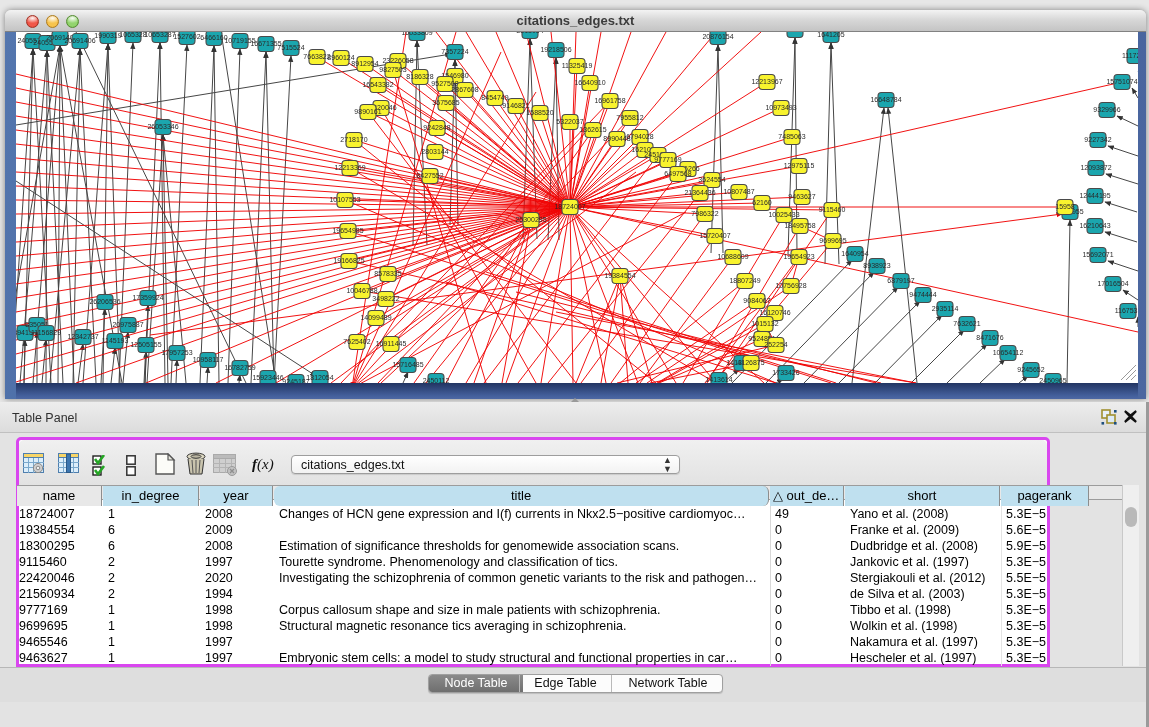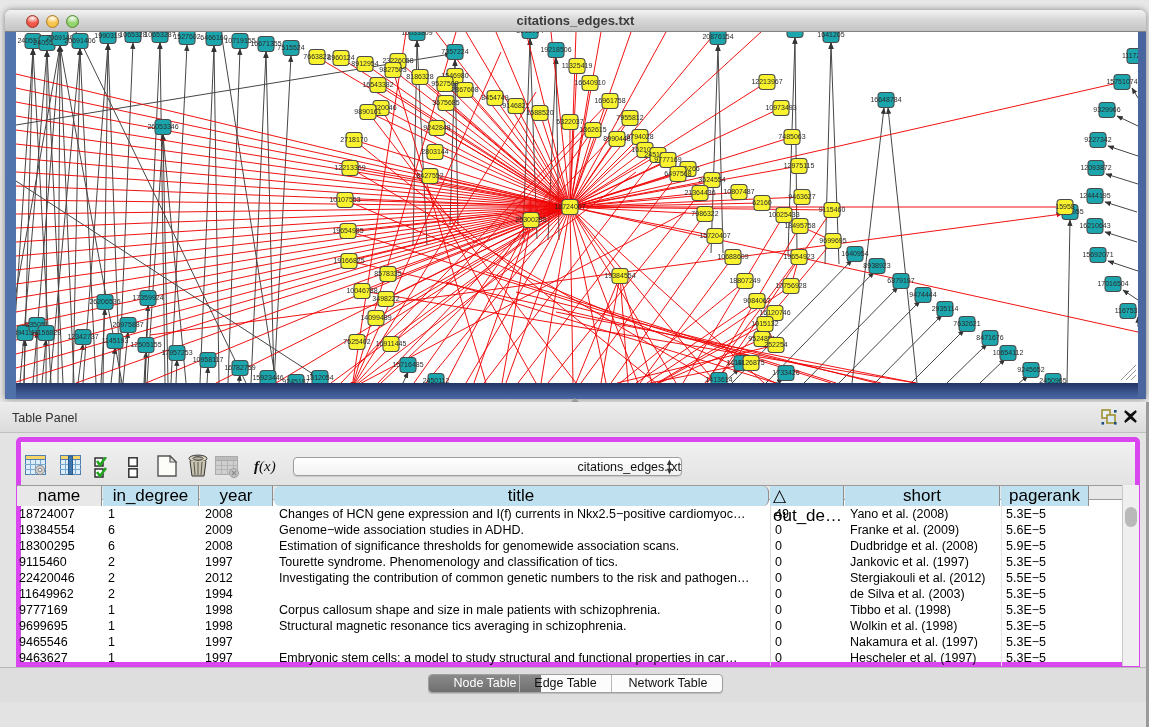--- a/index.html
+++ b/index.html
@@ -28,8 +28,8 @@
   background:linear-gradient(#ededed,#dcdcdc); border-bottom:1px solid #c0c0c0;
   font-size:12.5px; color:#303030; }
 #tpbar .lbl { position:absolute; left:12px; top:9px; }
-#subpanel { position:absolute; left:16px; top:35px; width:1124px; height:230px;
-  border:5px solid #d946ef; border-radius:5px 5px 0 0; background:#fff;text-align:right; }
+#subpanel { position:absolute; left:16px; top:35px; width:1034px; height:230px;
+  border:3px solid #d946ef; border-radius:5px 5px 0 0; background:#fff; }
 #toolbar { position:absolute; left:0; top:0; width:100%; height:46px;
   background:linear-gradient(#f0f0f0,#e2e2e2); border-bottom:1px solid #c6c6c6;
   border-radius:5px 5px 0 0; }

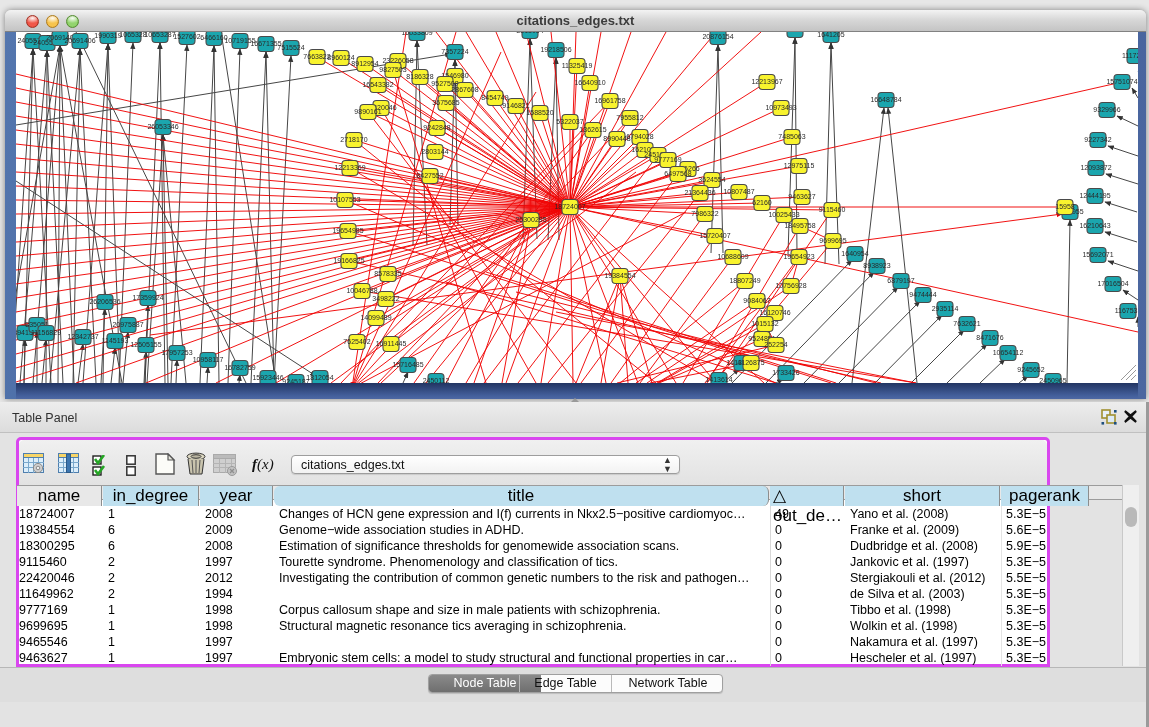--- a/index.html
+++ b/index.html
@@ -40,7 +40,7 @@
 #combo .arr { position:absolute; right:7px; top:0px; font-size:9px; color:#333; line-height:9px; }
 
 #thead { position:absolute; left:17px; top:83px; height:15px; width:1105px; background:#e8e8e8;
-  border-top:1px solid #9c9c9c; border-bottom:1px solid #9c9c9c; font-size:17px; color:#000; }
+  border-top:1px solid #9c9c9c; border-bottom:1px solid #9c9c9c; font-size:13px; color:#000; }
 .hc { position:absolute; top:0; height:20px; background:#bfe0ef; border-right:1px solid #8d8d8d;
    text-align:center; line-height:20px; }
 .trow { position:absolute; left:17px; width:1103px; height:16px; font-size:12.5px; color:#000; }

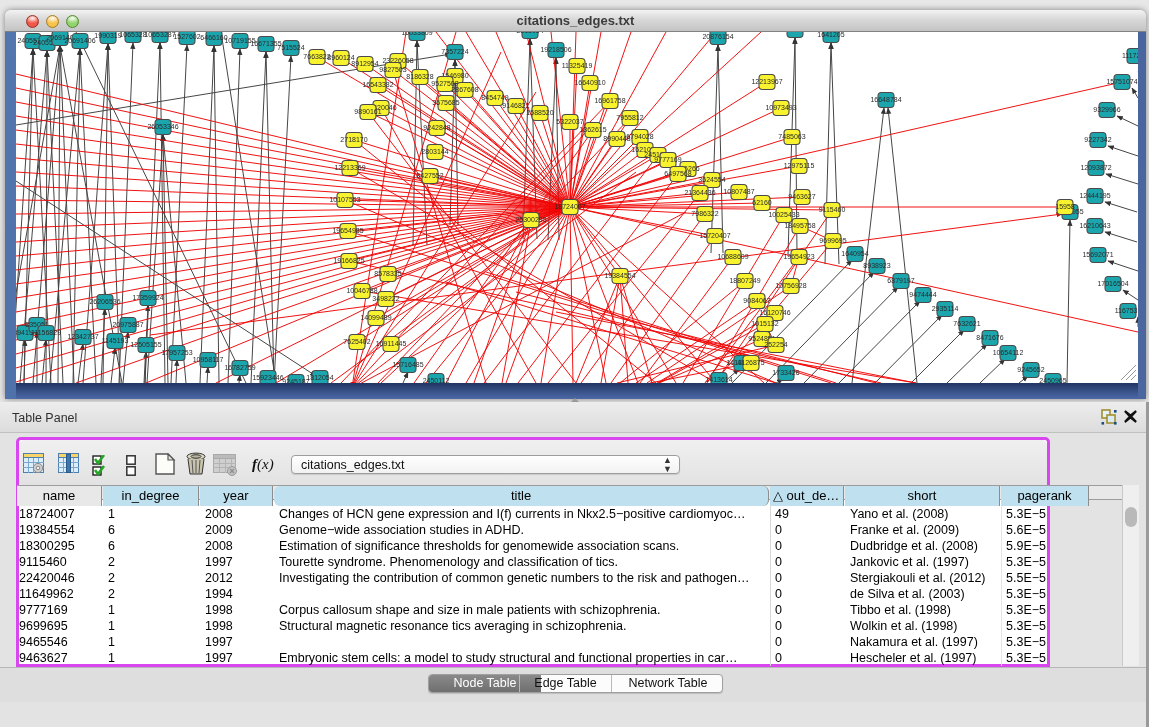--- a/index.html
+++ b/index.html
@@ -721,7 +721,6 @@
 <span style="left:2px">19384554</span>
       <span style="left:91px">6</span>
       <span style="left:188px">2009</span>
-      <span style="left:262px">Genome−wide association studies in ADHD.</span>
       <span style="left:758px">0</span>
       <span style="left:833px">Franke et al. (2009)</span>
       <span style="left:989px">5.6E−5</span>

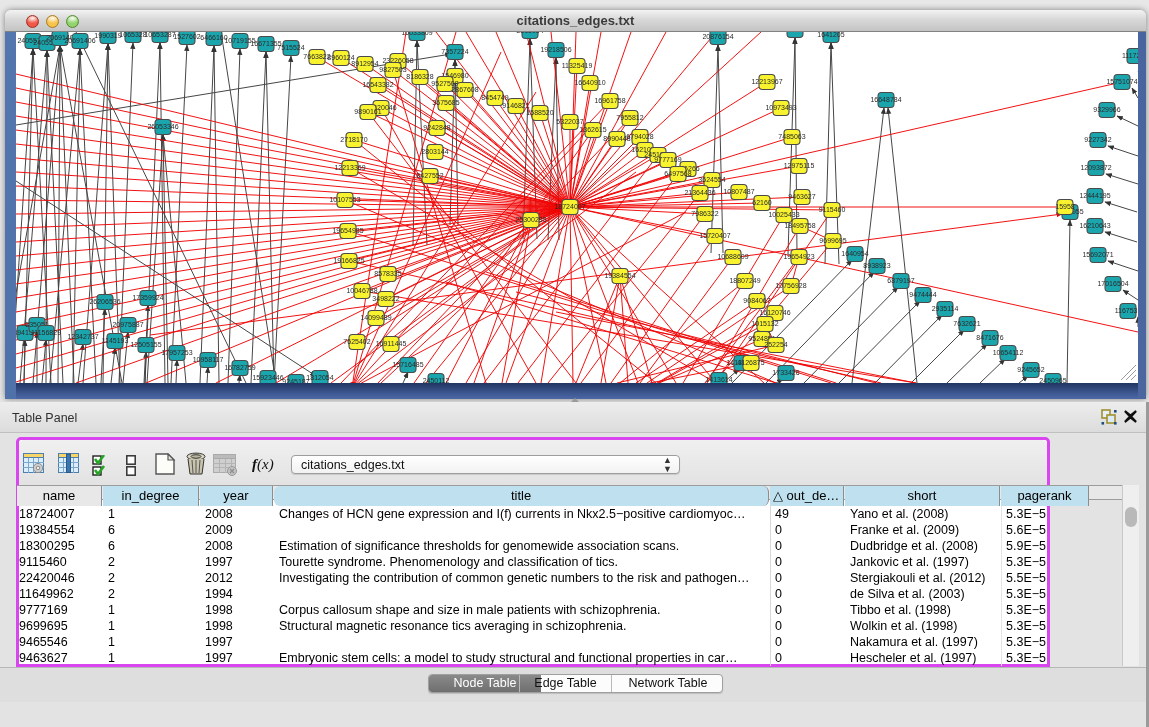--- a/index.html
+++ b/index.html
@@ -746,7 +746,7 @@
 <div class="trow" style="top:168px">
 <span style="left:2px">22420046</span>
       <span style="left:91px">2</span>
-      <span style="left:188px">2012</span>
+      <span style="left:188px">2020</span>
       <span style="left:262px">Investigating the contribution of common genetic numbers to the risk and pathogen…</span>
       <span style="left:758px">0</span>
       <span style="left:833px">Stergiakouli et al. (2012)</span>

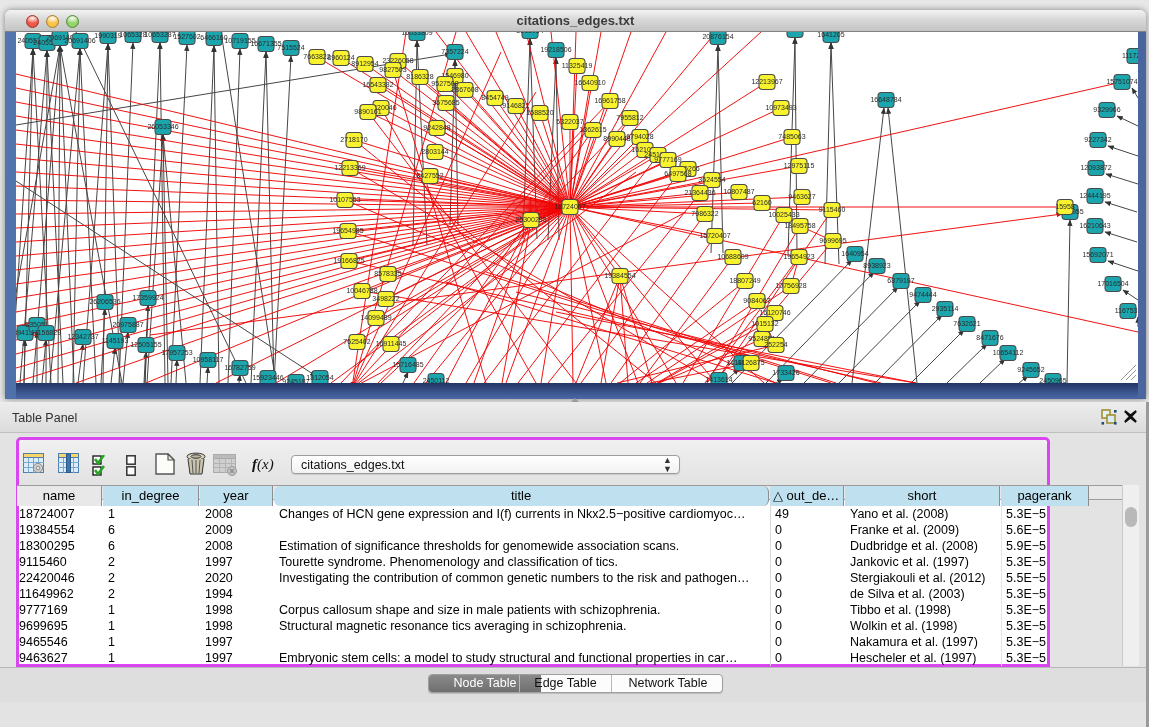--- a/index.html
+++ b/index.html
@@ -747,7 +747,7 @@
 <span style="left:2px">22420046</span>
       <span style="left:91px">2</span>
       <span style="left:188px">2020</span>
-      <span style="left:262px">Investigating the contribution of common genetic numbers to the risk and pathogen…</span>
+      <span style="left:262px">Investigating the schizophrenia of common genetic variants to the risk and pathogen…</span>
       <span style="left:758px">0</span>
       <span style="left:833px">Stergiakouli et al. (2012)</span>
       <span style="left:989px">5.5E−5</span>

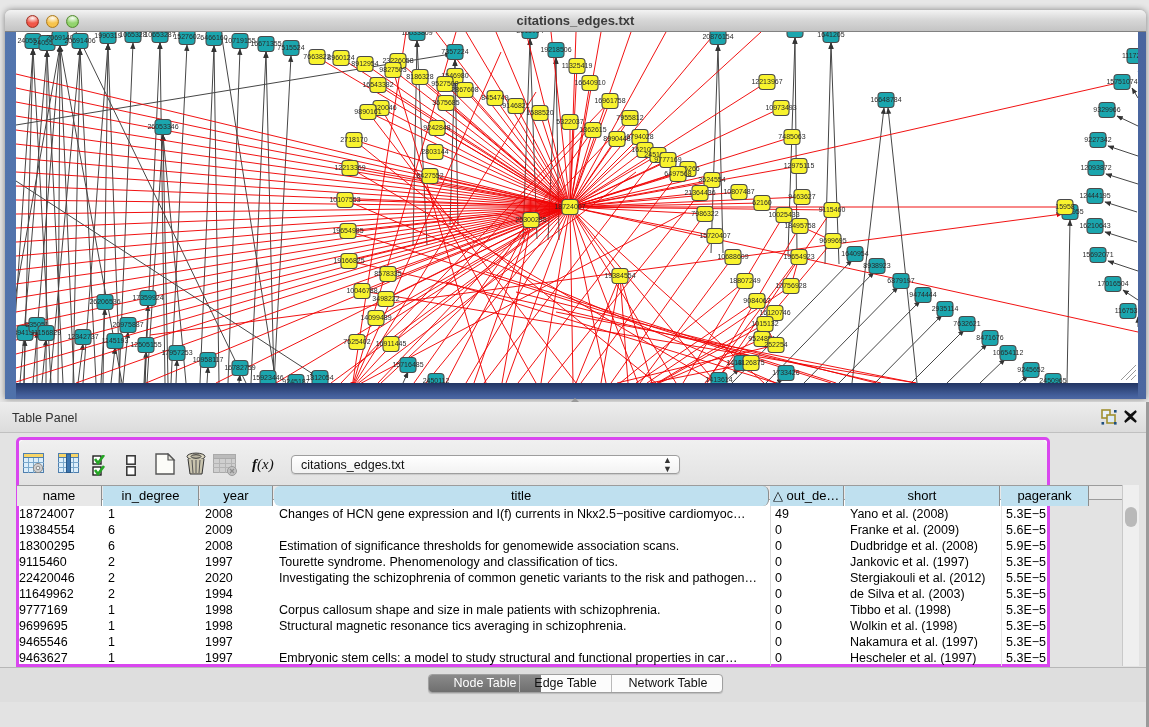--- a/index.html
+++ b/index.html
@@ -753,7 +753,7 @@
       <span style="left:989px">5.5E−5</span>
     </div>
 <div class="trow" style="top:184px">
-<span style="left:2px">11649962</span>
+<span style="left:2px">21560934</span>
       <span style="left:91px">2</span>
       <span style="left:188px">1994</span>
       <span style="left:758px">0</span>

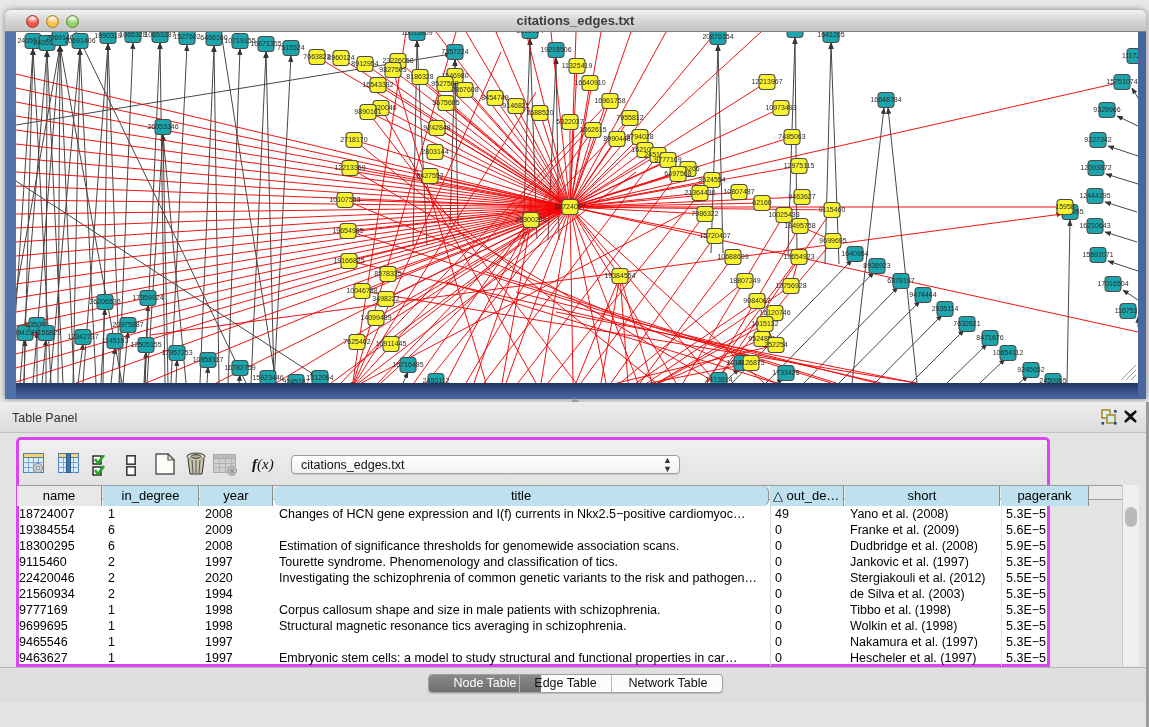--- a/index.html
+++ b/index.html
@@ -802,7 +802,7 @@
     </div>
 
   <div id="seg">
-    <div class="sel" style="left:0; width:112px;">Node Table</div>
+    <div class="sel" style="left:0; width:94px;">Node Table</div>
     <div style="left:90px; width:93px; border-right:1px solid #b9b9b9; border-left:1px solid #b9b9b9;">Edge Table</div>
     <div style="left:184px; width:110px;">Network Table</div>
   </div>

